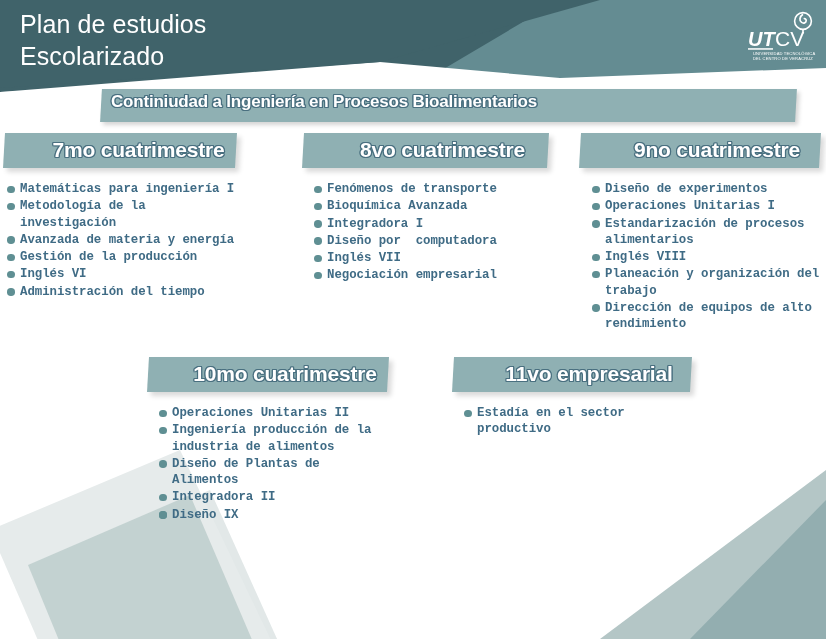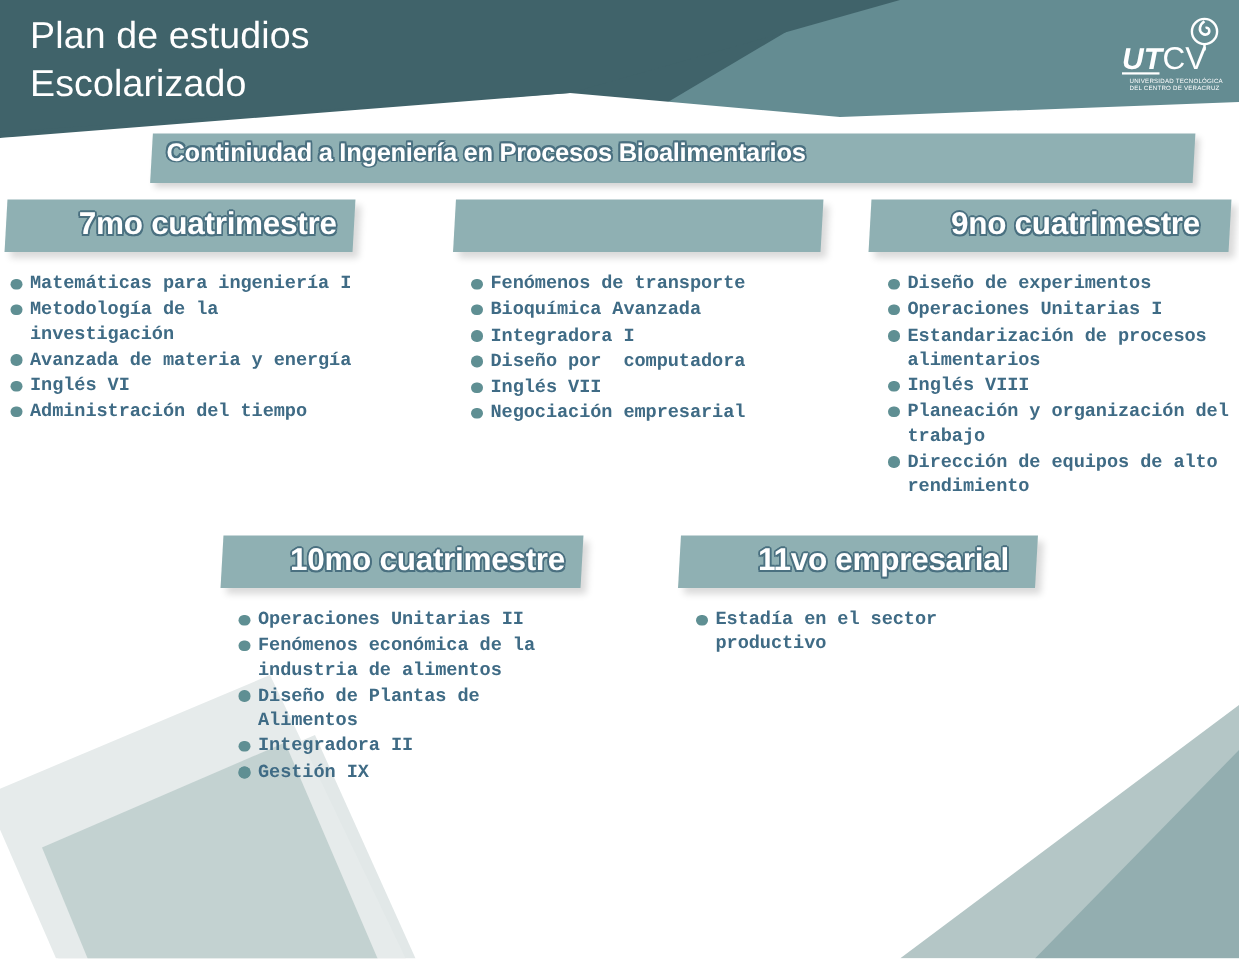--- a/index.html
+++ b/index.html
@@ -248,6 +248,7 @@
   <div class="term" id="term-8">
       <div class="term-tab">
         <div class="term-tab-shape"></div>
+        <span class="term-tab-label">8vo cuatrimestre</span>
       </div>
       <ul class="term-list">
         <li><span class="bullet"></span><span>Fenómenos de transporte</span></li>

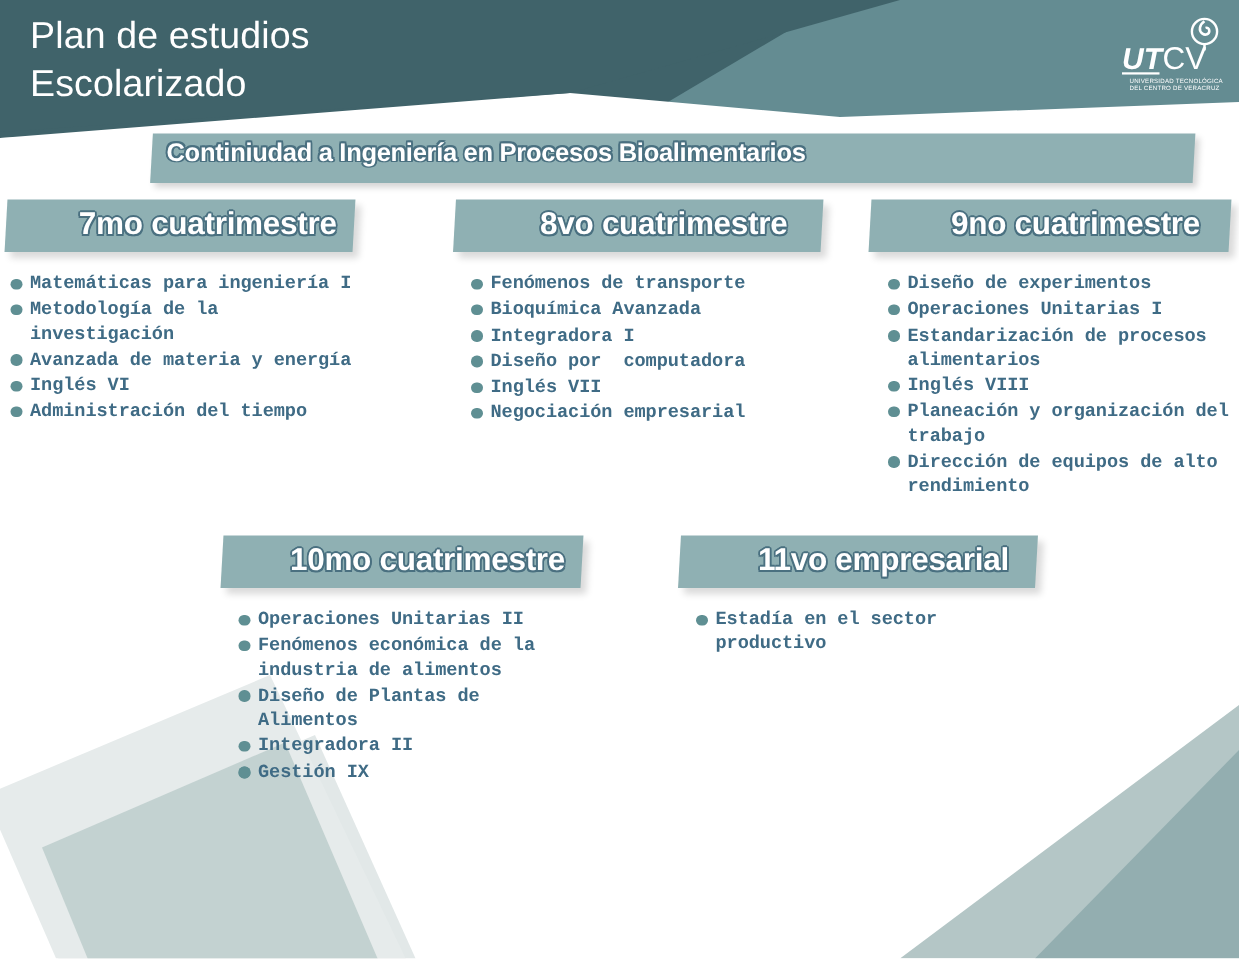--- a/index.html
+++ b/index.html
@@ -241,6 +241,7 @@
         <li><span class="bullet"></span><span>Matemáticas para ingeniería I</span></li>
         <li><span class="bullet"></span><span>Metodología de la investigación</span></li>
         <li><span class="bullet"></span><span>Avanzada de materia y energía</span></li>
+        <li><span class="bullet"></span><span>Gestión de la producción</span></li>
         <li><span class="bullet"></span><span>Inglés VI</span></li>
         <li><span class="bullet"></span><span>Administración del tiempo</span></li>
       </ul>

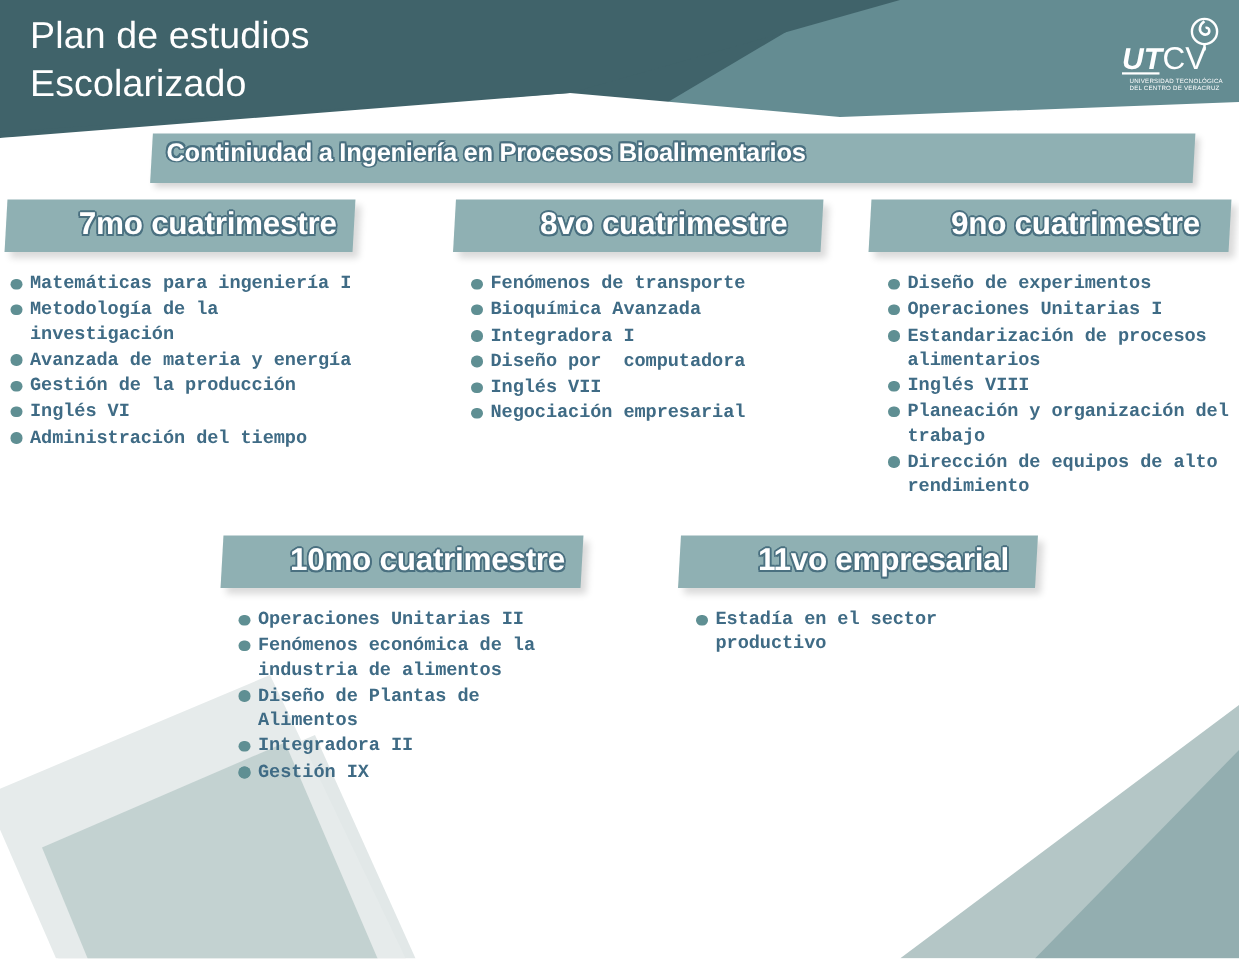--- a/index.html
+++ b/index.html
@@ -281,7 +281,7 @@
       </div>
       <ul class="term-list">
         <li><span class="bullet"></span><span>Operaciones Unitarias II</span></li>
-        <li><span class="bullet"></span><span>Fenómenos económica de la industria de alimentos</span></li>
+        <li><span class="bullet"></span><span>Ingeniería producción de la industria de alimentos</span></li>
         <li><span class="bullet"></span><span>Diseño de Plantas de Alimentos</span></li>
         <li><span class="bullet"></span><span>Integradora II</span></li>
         <li><span class="bullet"></span></li>

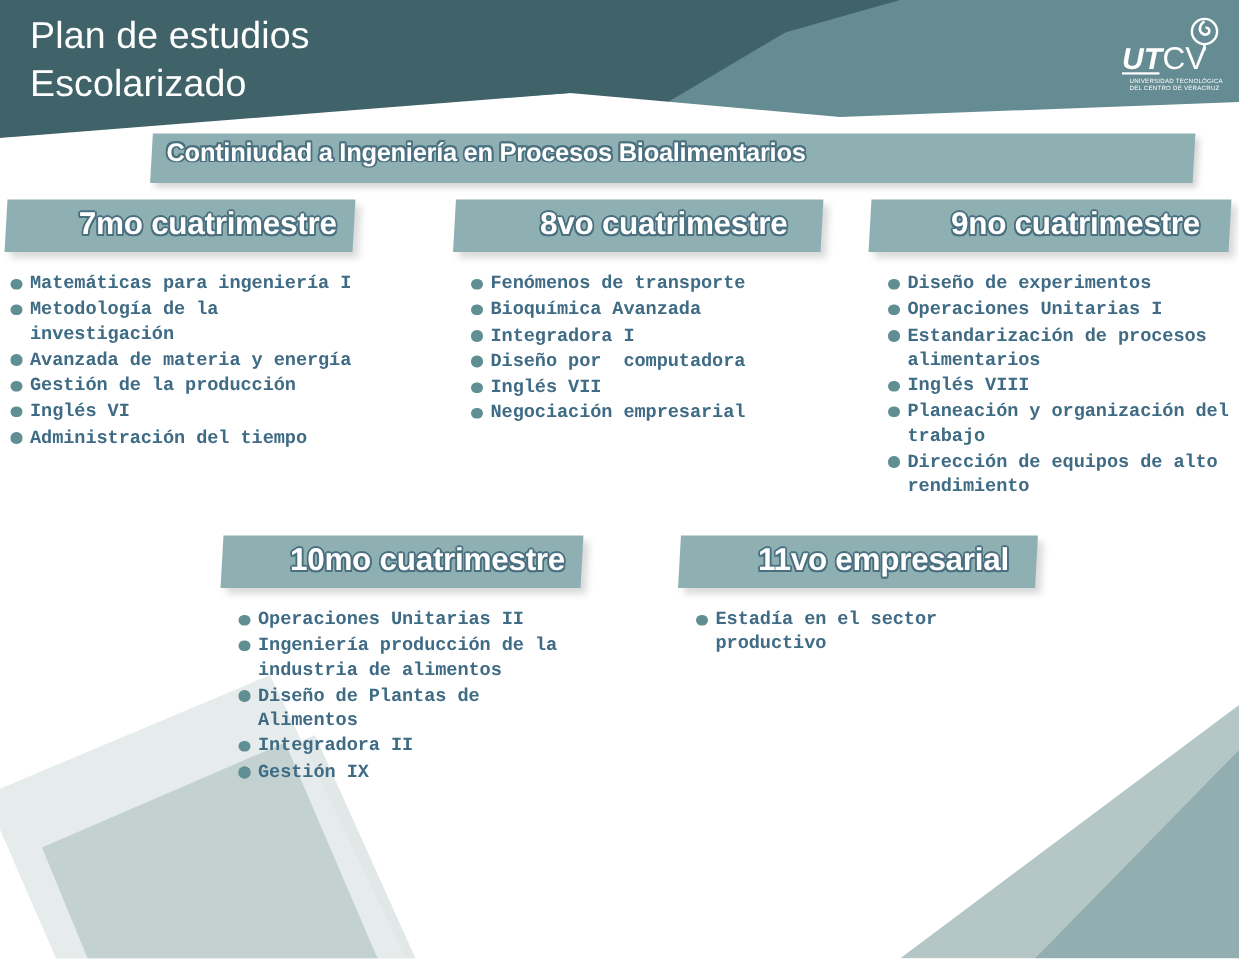--- a/index.html
+++ b/index.html
@@ -285,7 +285,7 @@
         <li><span class="bullet"></span><span>Diseño de Plantas de Alimentos</span></li>
         <li><span class="bullet"></span><span>Integradora II</span></li>
         <li><span class="bullet"></span></li>
-        <li><span class="bullet"></span><span>Gestión IX</span></li>
+        <li><span class="bullet"></span><span>Diseño IX</span></li>
       </ul>
     </div>
   <div class="term" id="term-11">

